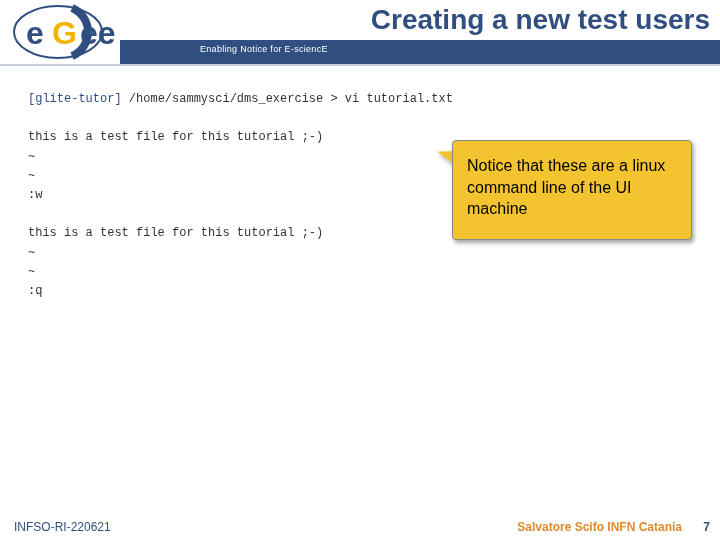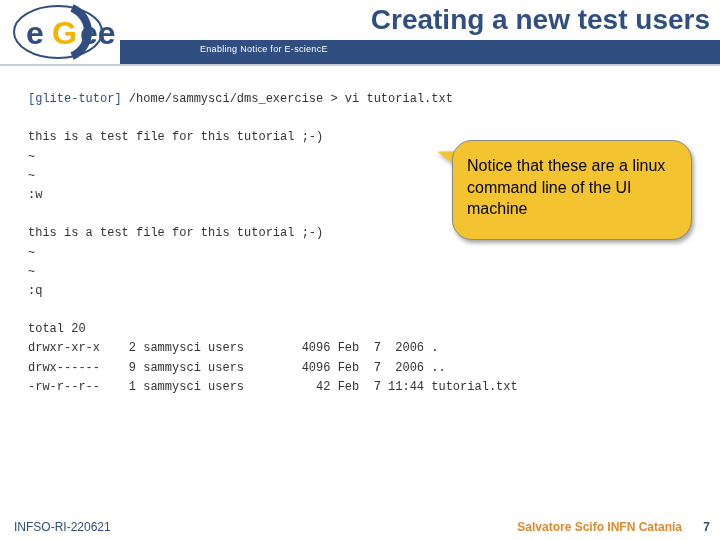--- a/index.html
+++ b/index.html
@@ -77,7 +77,7 @@
     height: 100px;
     background: #f4c430;
     border: 1px solid #888;
-    border-radius: 20px;
+    border-radius: 4px;
     box-shadow: 2px 3px 4px rgba(0,0,0,0.35);
     padding: 14px 14px;
     font-family: Arial, sans-serif;

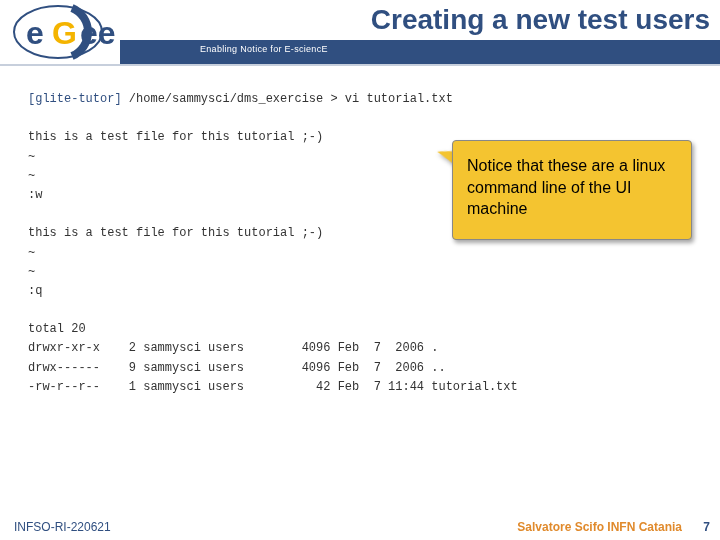--- a/index.html
+++ b/index.html
@@ -158,10 +158,6 @@
 ~
 :q</div>
   <br>
-  <div class="cmd">total 20
-drwxr-xr-x    2 sammysci users        4096 Feb  7  2006 .
-drwx------    9 sammysci users        4096 Feb  7  2006 ..
--rw-r--r--    1 sammysci users          42 Feb  7 11:44 tutorial.txt</div>
 </div>
 
 <div class="callout-tail"></div>

